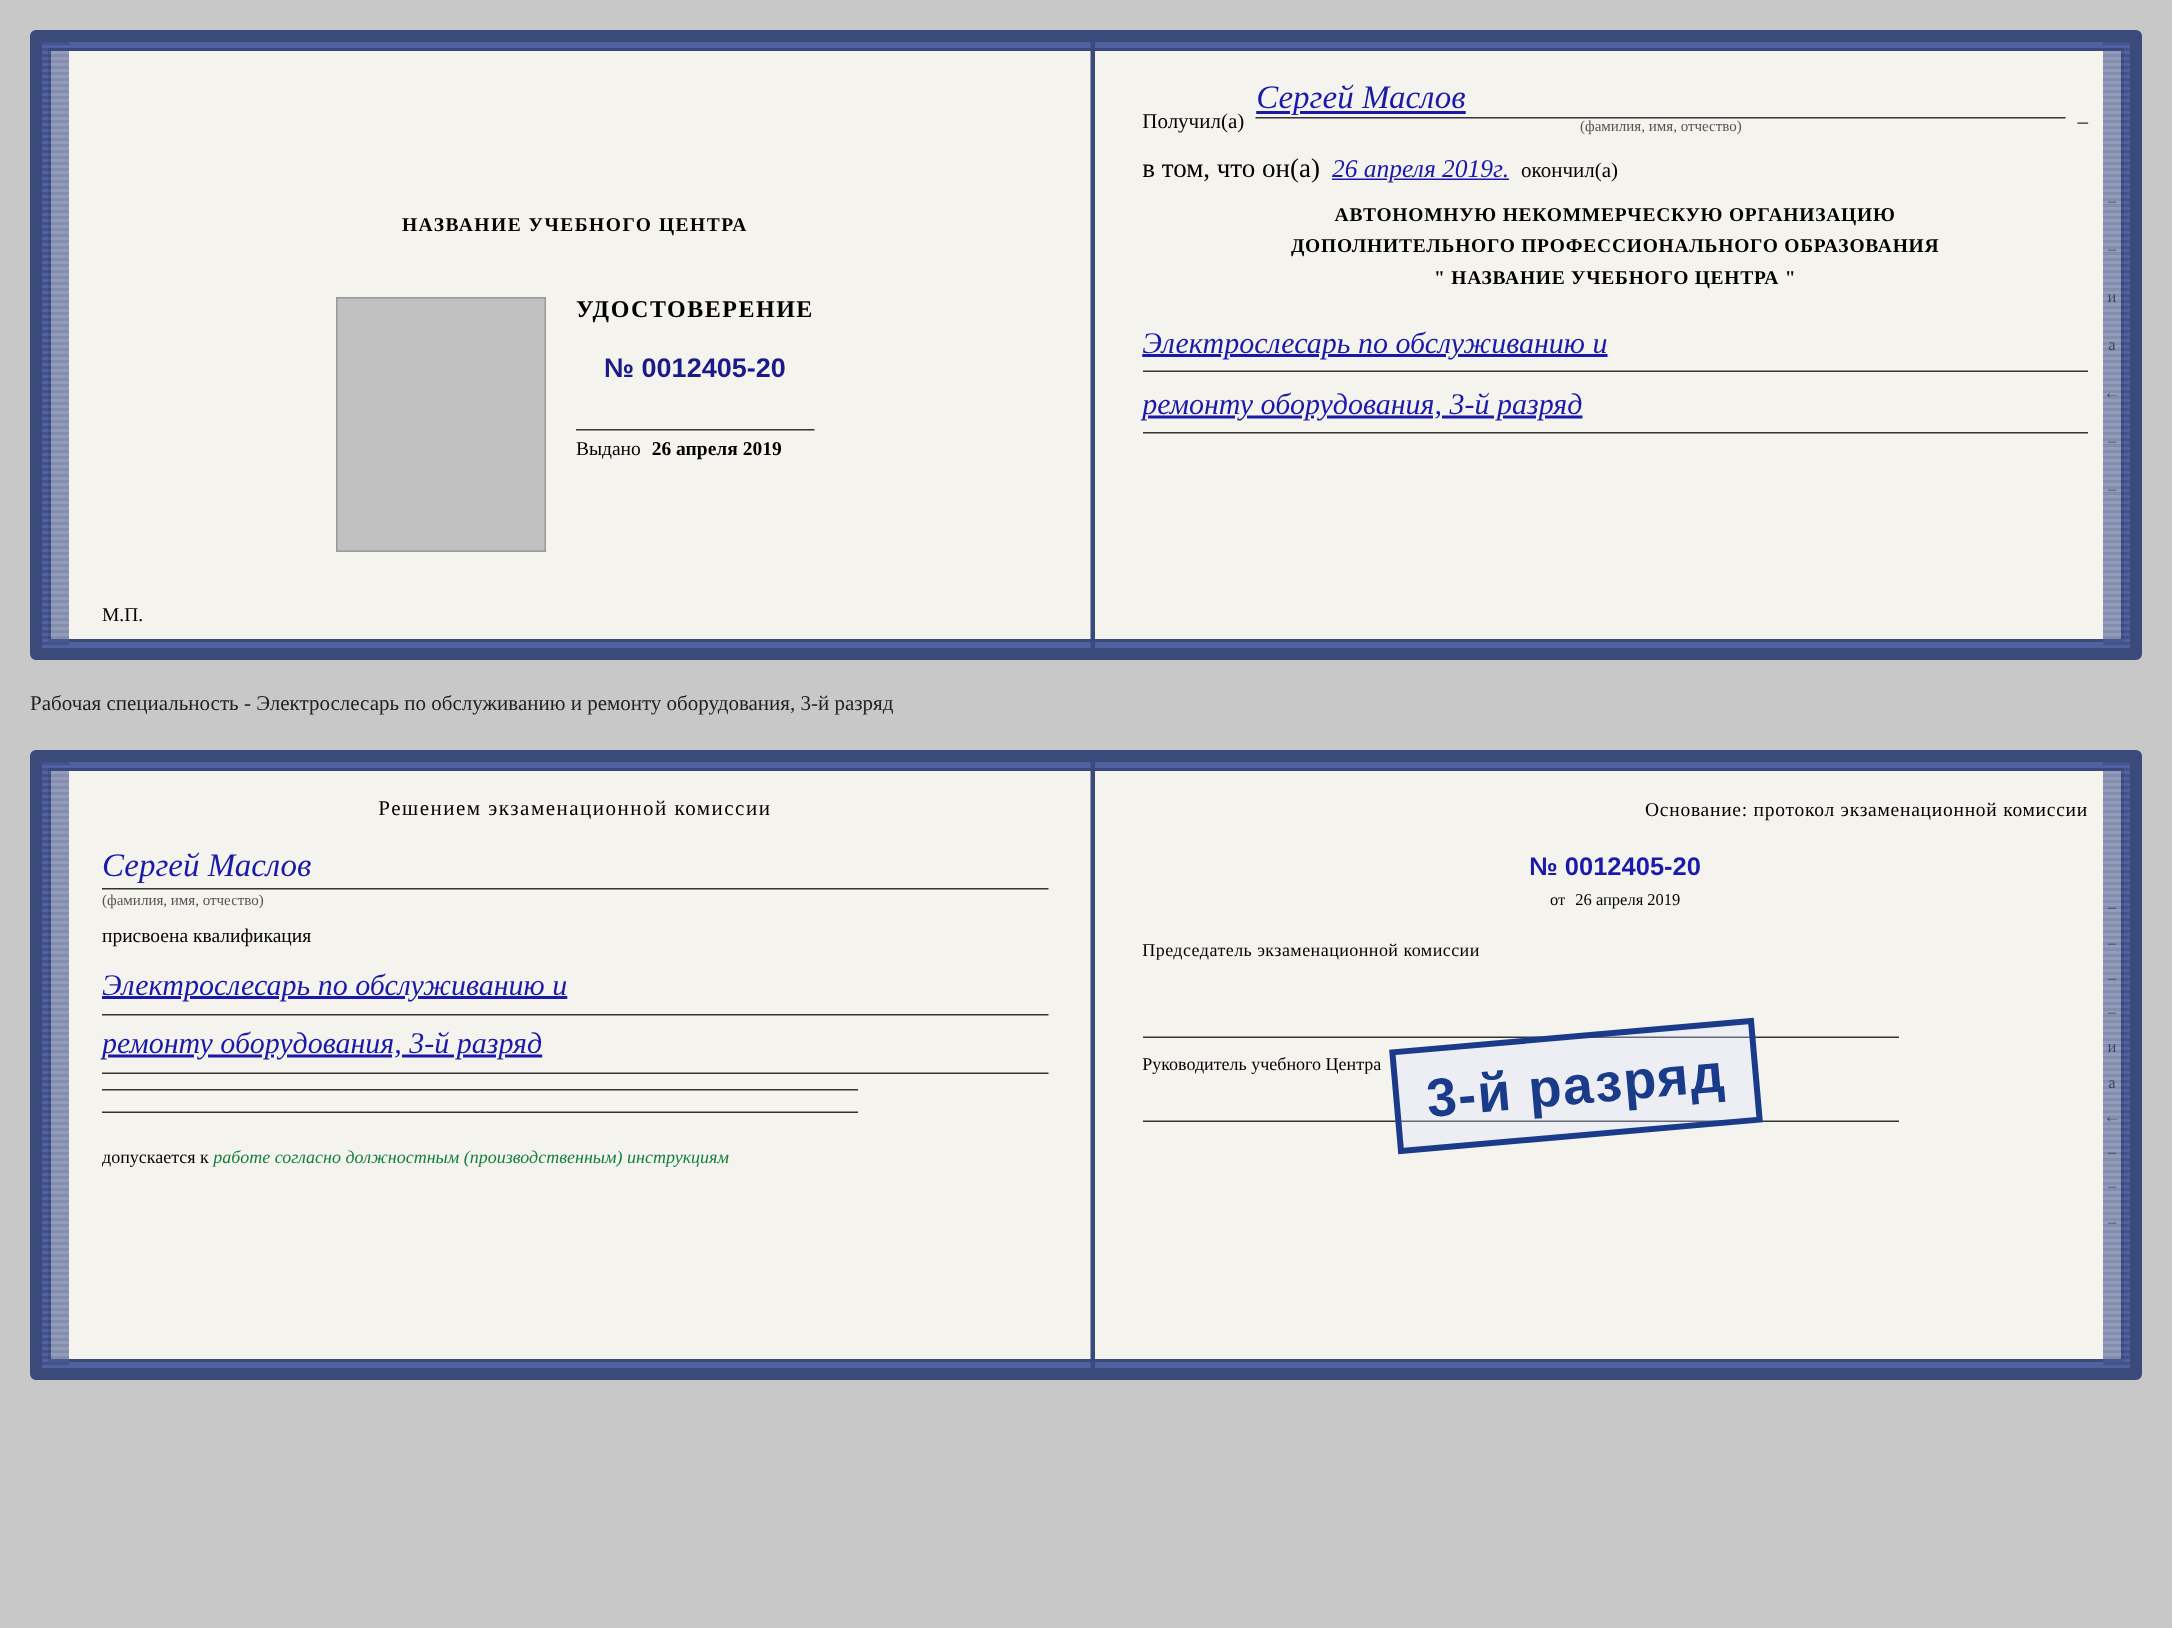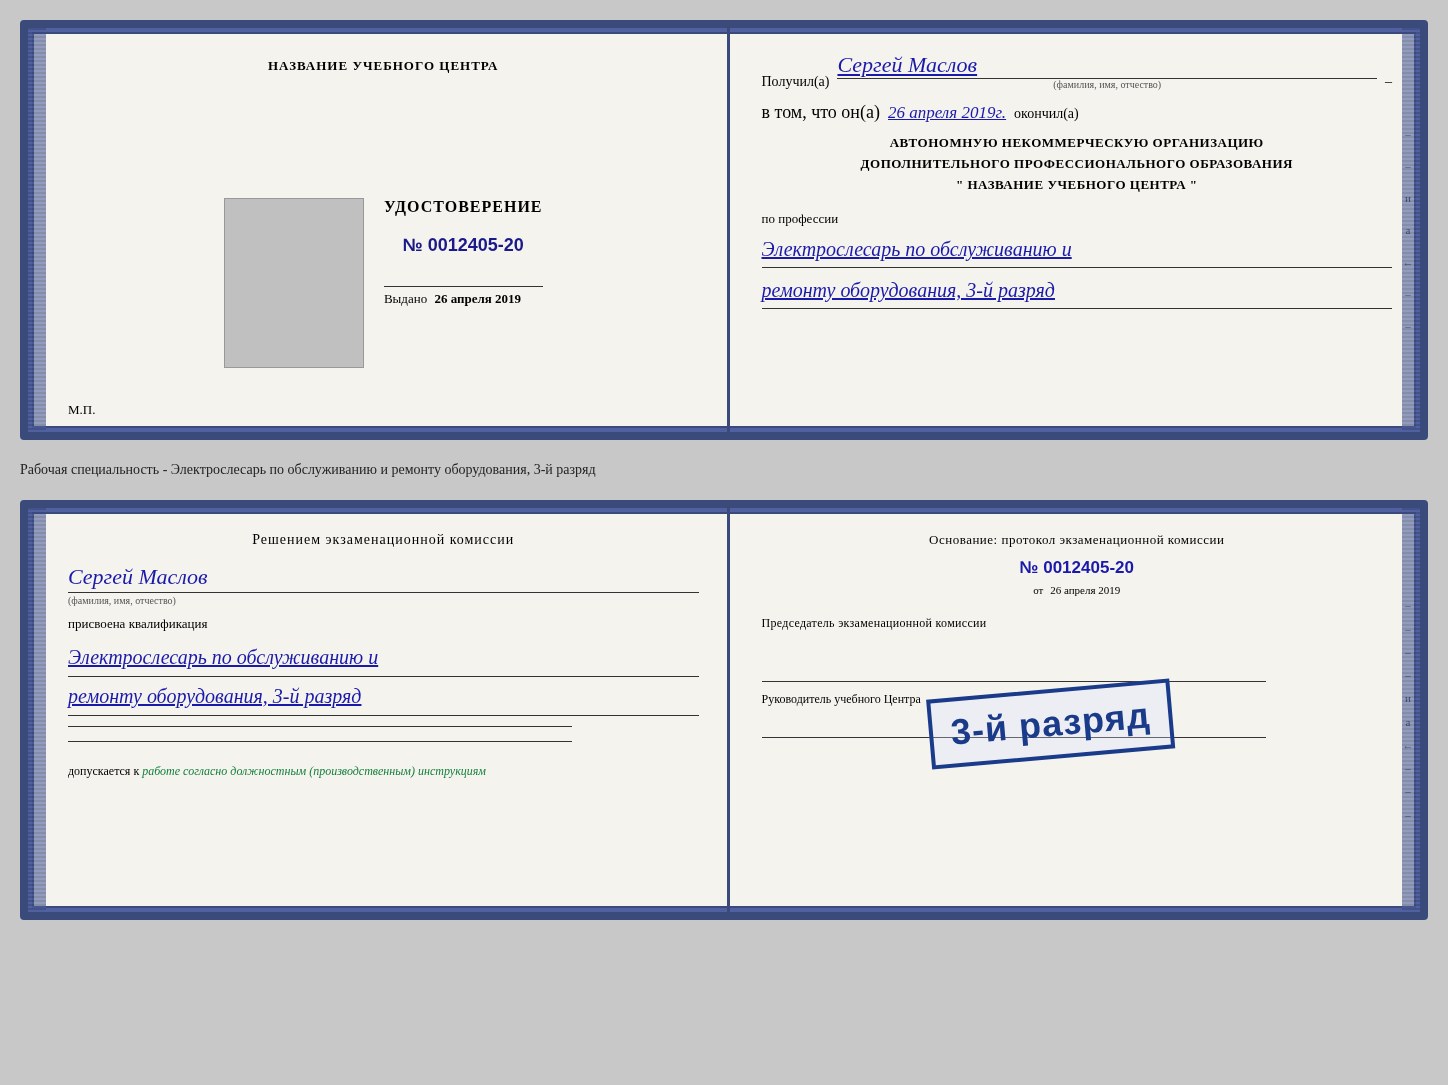--- a/index.html
+++ b/index.html
@@ -67,7 +67,7 @@
       display: flex;
       flex-direction: column;
       align-items: center;
-      justify-content: space-between;
+      justify-content: flex-end;
       padding-top: 30px;
     }
 

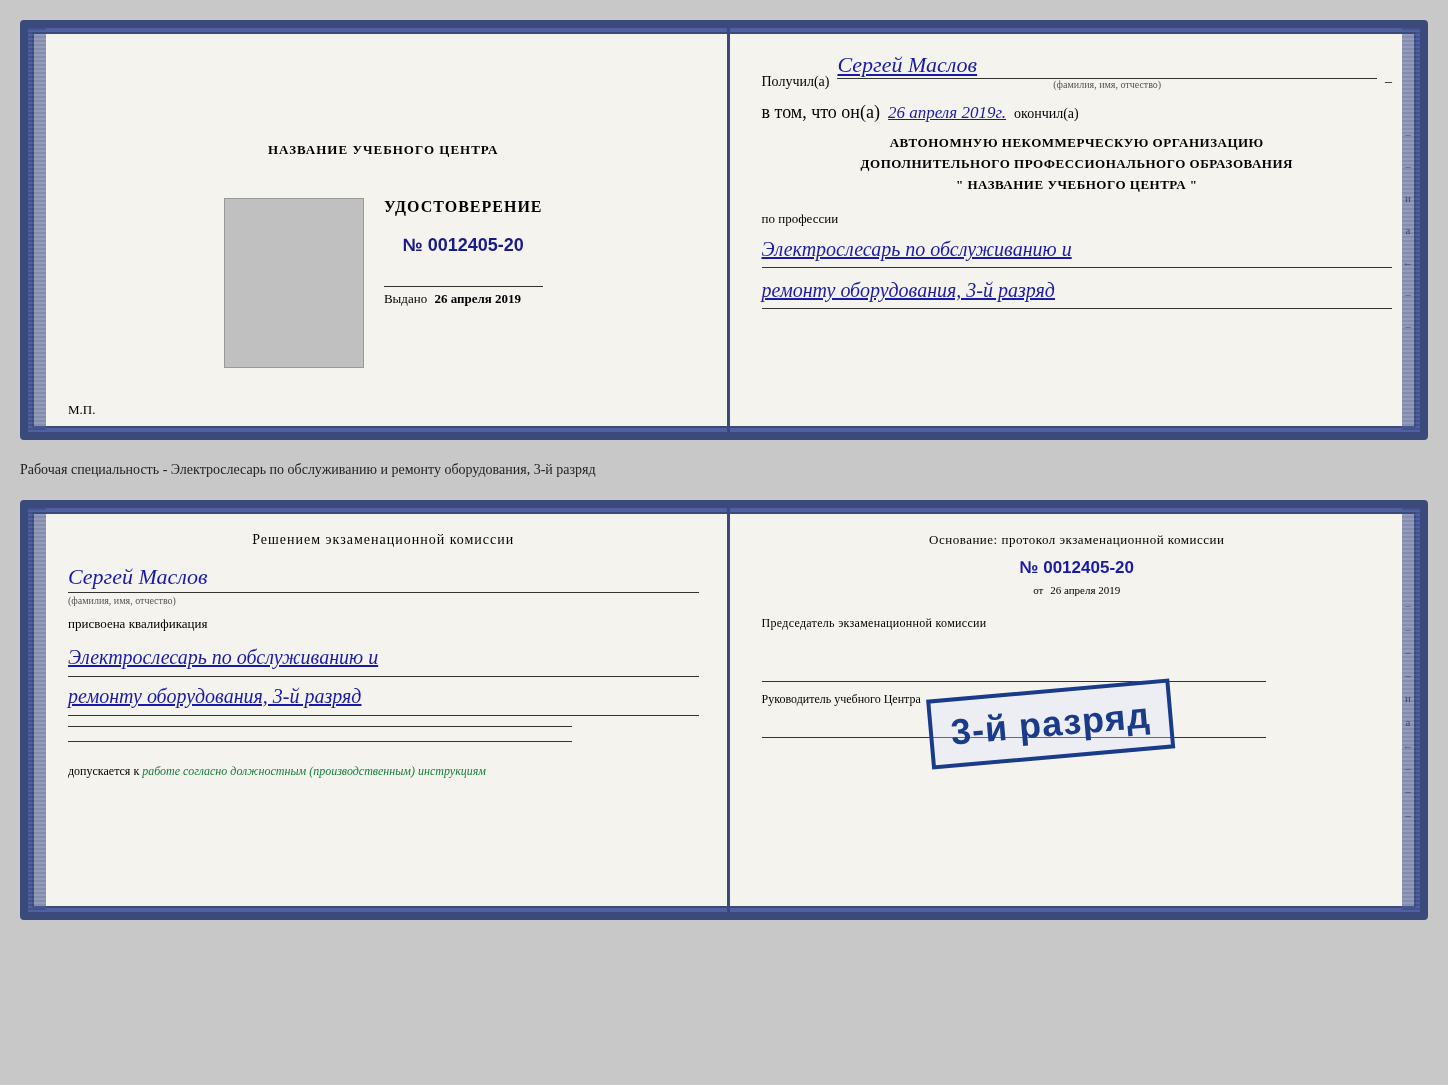--- a/index.html
+++ b/index.html
@@ -368,7 +368,6 @@
         <div>"  НАЗВАНИЕ УЧЕБНОГО ЦЕНТРА  "</div>
       </div>
 
-      <div class="profession-label">по профессии</div>
       <div style="border-bottom:1px solid #333;margin-bottom:4px;">
         <div class="profession-handwritten">Электрослесарь по обслуживанию и</div>
       </div>

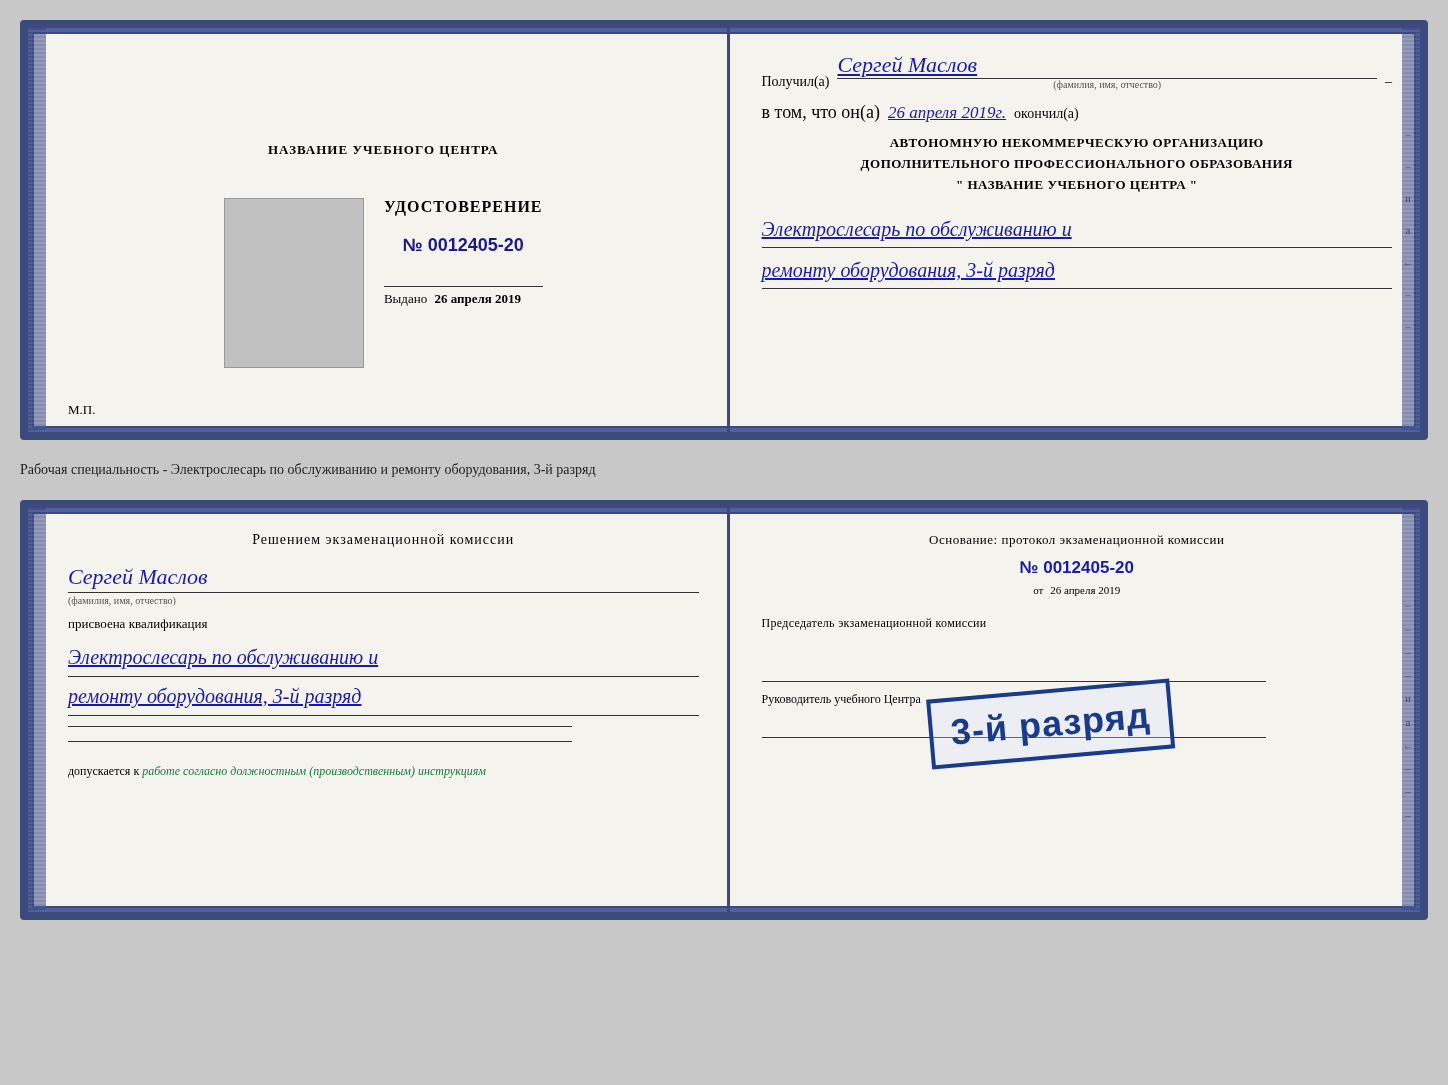--- a/index.html
+++ b/index.html
@@ -253,8 +253,8 @@
     .osnование-text {
       font-size: 13px;
       letter-spacing: 0.5px;
-      text-align: center;
-      margin-bottom: 10px;
+      text-align: right;
+      margin-bottom: 20px;
     }
 
     .protocol-number {

